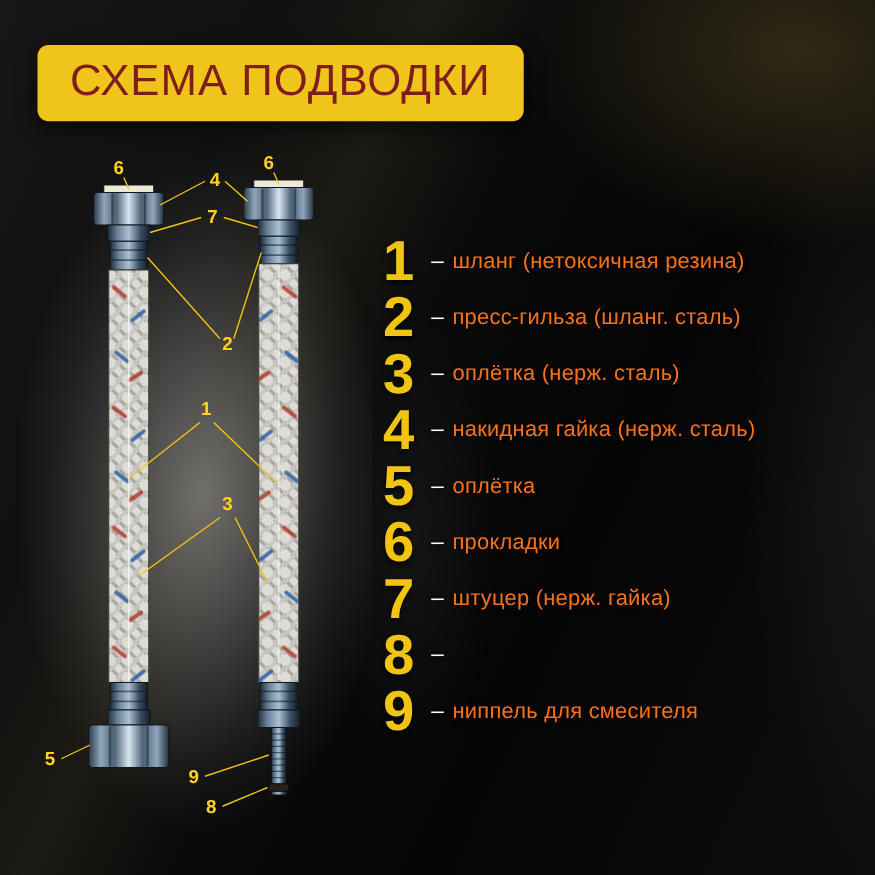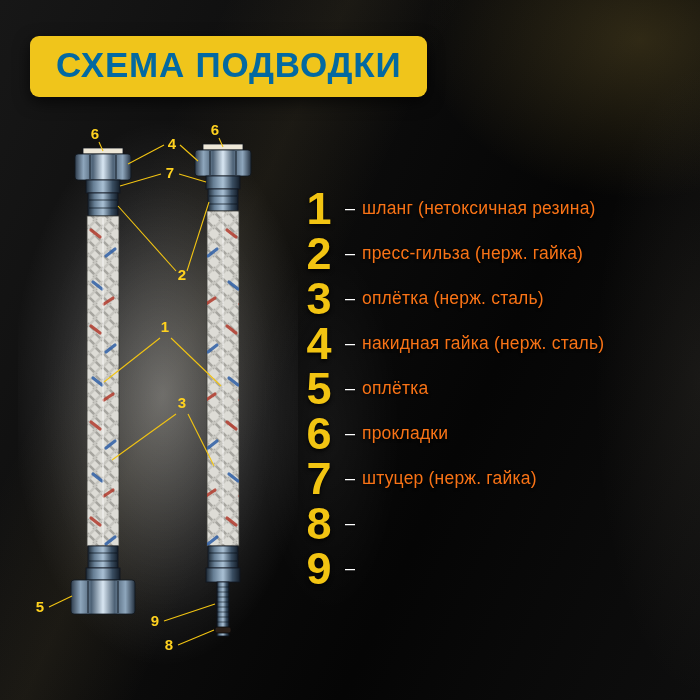--- a/index.html
+++ b/index.html
@@ -25,7 +25,7 @@
     box-shadow: 0 5px 16px rgba(0,0,0,0.65);
   }
   .title-banner span {
-    font-size: 35px; font-weight: 700; letter-spacing: 0.8px; color: #0369a1;
+    font-size: 35px; font-weight: 400; letter-spacing: 0.8px; color: #7f1d1d;
     white-space: nowrap;
   }
 

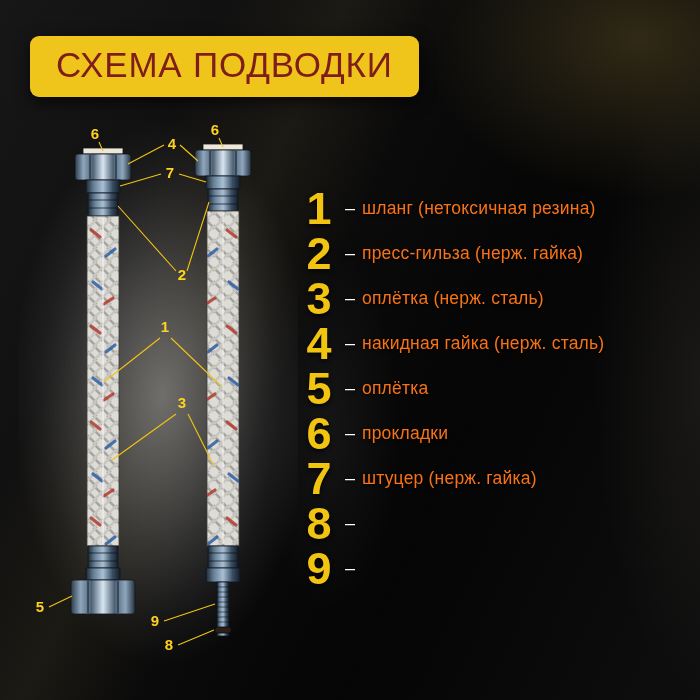--- a/index.html
+++ b/index.html
@@ -195,7 +195,7 @@
     <div class="legend-row">
       <span class="legend-num">2</span>
       <span class="legend-dash">–</span>
-      <span class="legend-label">пресс-гильза (нерж. гайка)</span>
+      <span class="legend-label">пресс-гильза (шланг. сталь)</span>
     </div>
     <div class="legend-row">
       <span class="legend-num">3</span>

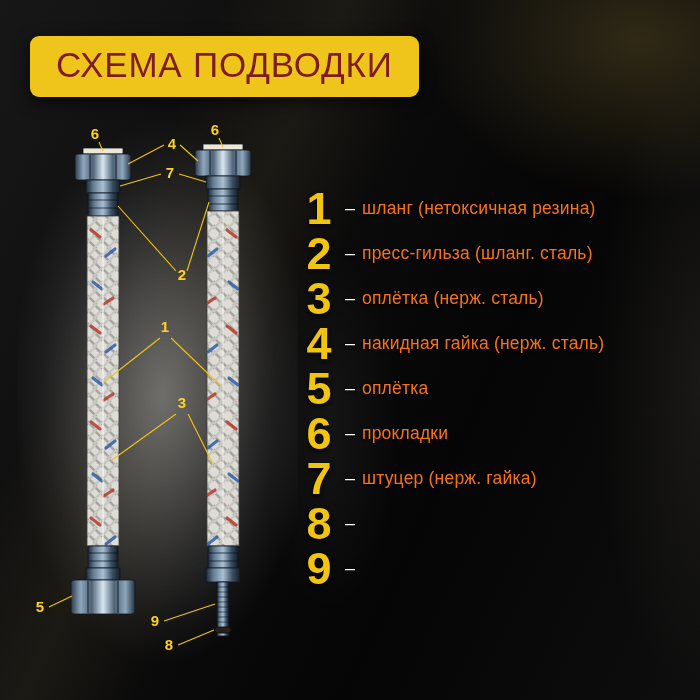--- a/index.html
+++ b/index.html
@@ -229,6 +229,7 @@
     <div class="legend-row">
       <span class="legend-num">9</span>
       <span class="legend-dash">–</span>
+      <span class="legend-label">ниппель для смесителя</span>
     </div>
   </div>
 

